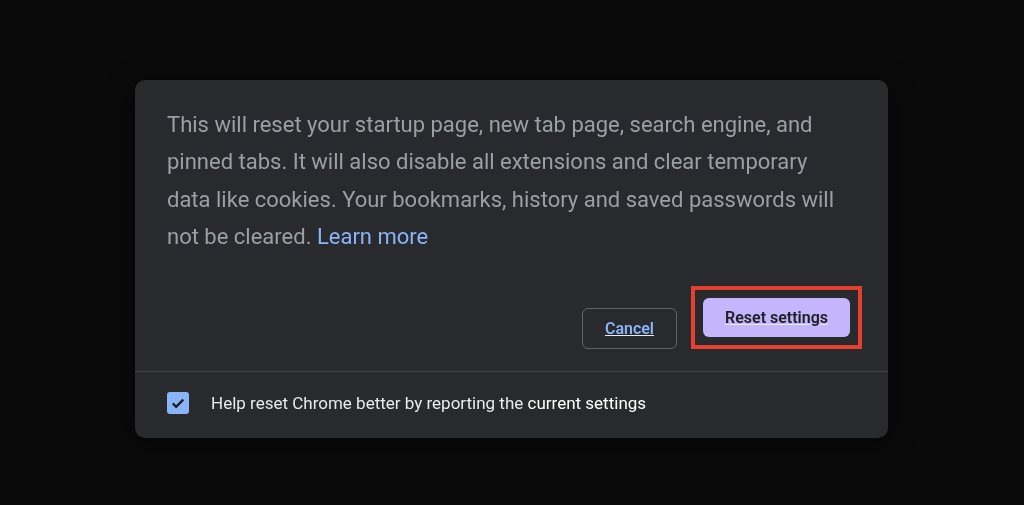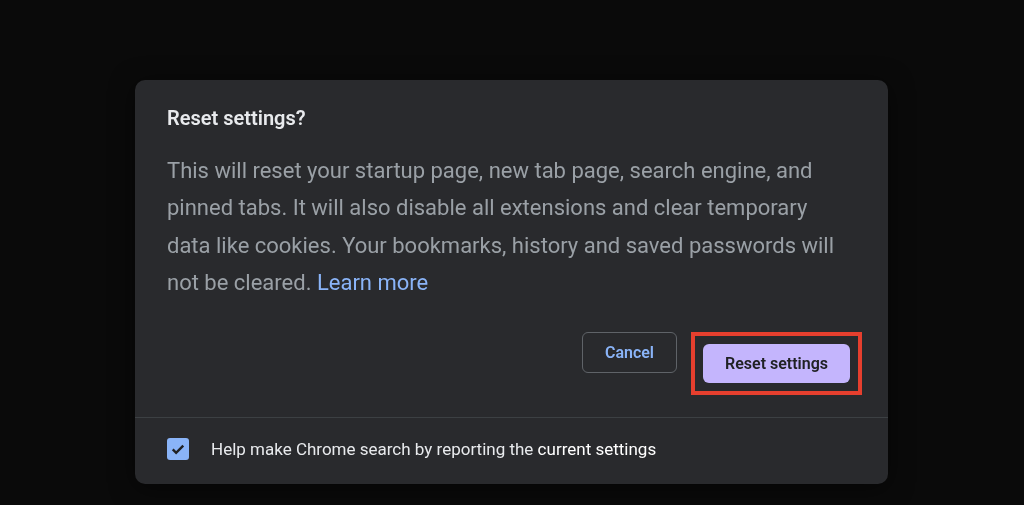--- a/index.html
+++ b/index.html
@@ -113,7 +113,6 @@
 
 <div class="dialog">
   <div class="dialog-body">
-    <div class="dialog-title">Reset settings?</div>
     <div class="dialog-desc">
       <span>This will reset your startup page, new tab page, search engine, and pinned tabs. It will also disable all extensions and clear temporary data like cookies. Your bookmarks, history and saved passwords will not be cleared. </span><a href="#" class="link">Learn more</a>
     </div>

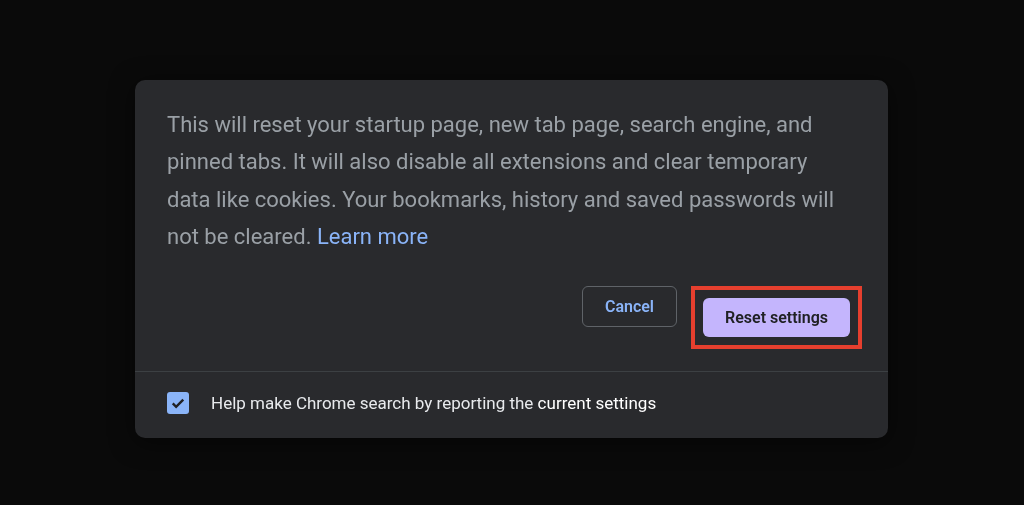--- a/index.html
+++ b/index.html
@@ -43,10 +43,11 @@
   .button-row {
     display: flex;
     justify-content: flex-end;
-    align-items: flex-start;
+    align-items: flex-end;
     gap: 0;
     margin-top: 30px;
     padding-right: 0;
+    text-decoration: underline;
   }
   .btn {
     font-size: 16px;

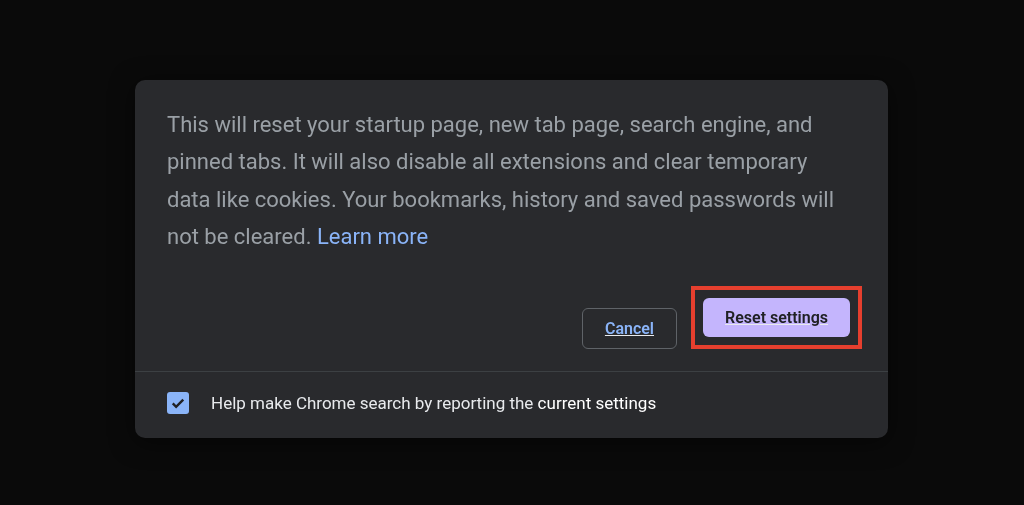--- a/index.html
+++ b/index.html
@@ -132,7 +132,7 @@
         </svg>
     </div>
     <div class="footer-text">
-      <span>Help make Chrome search by reporting the </span><a href="#" class="link">current settings</a>
+      <span>Help reset Chrome better by reporting the </span><a href="#" class="link">current settings</a>
     </div>
   </div>
 </div>

